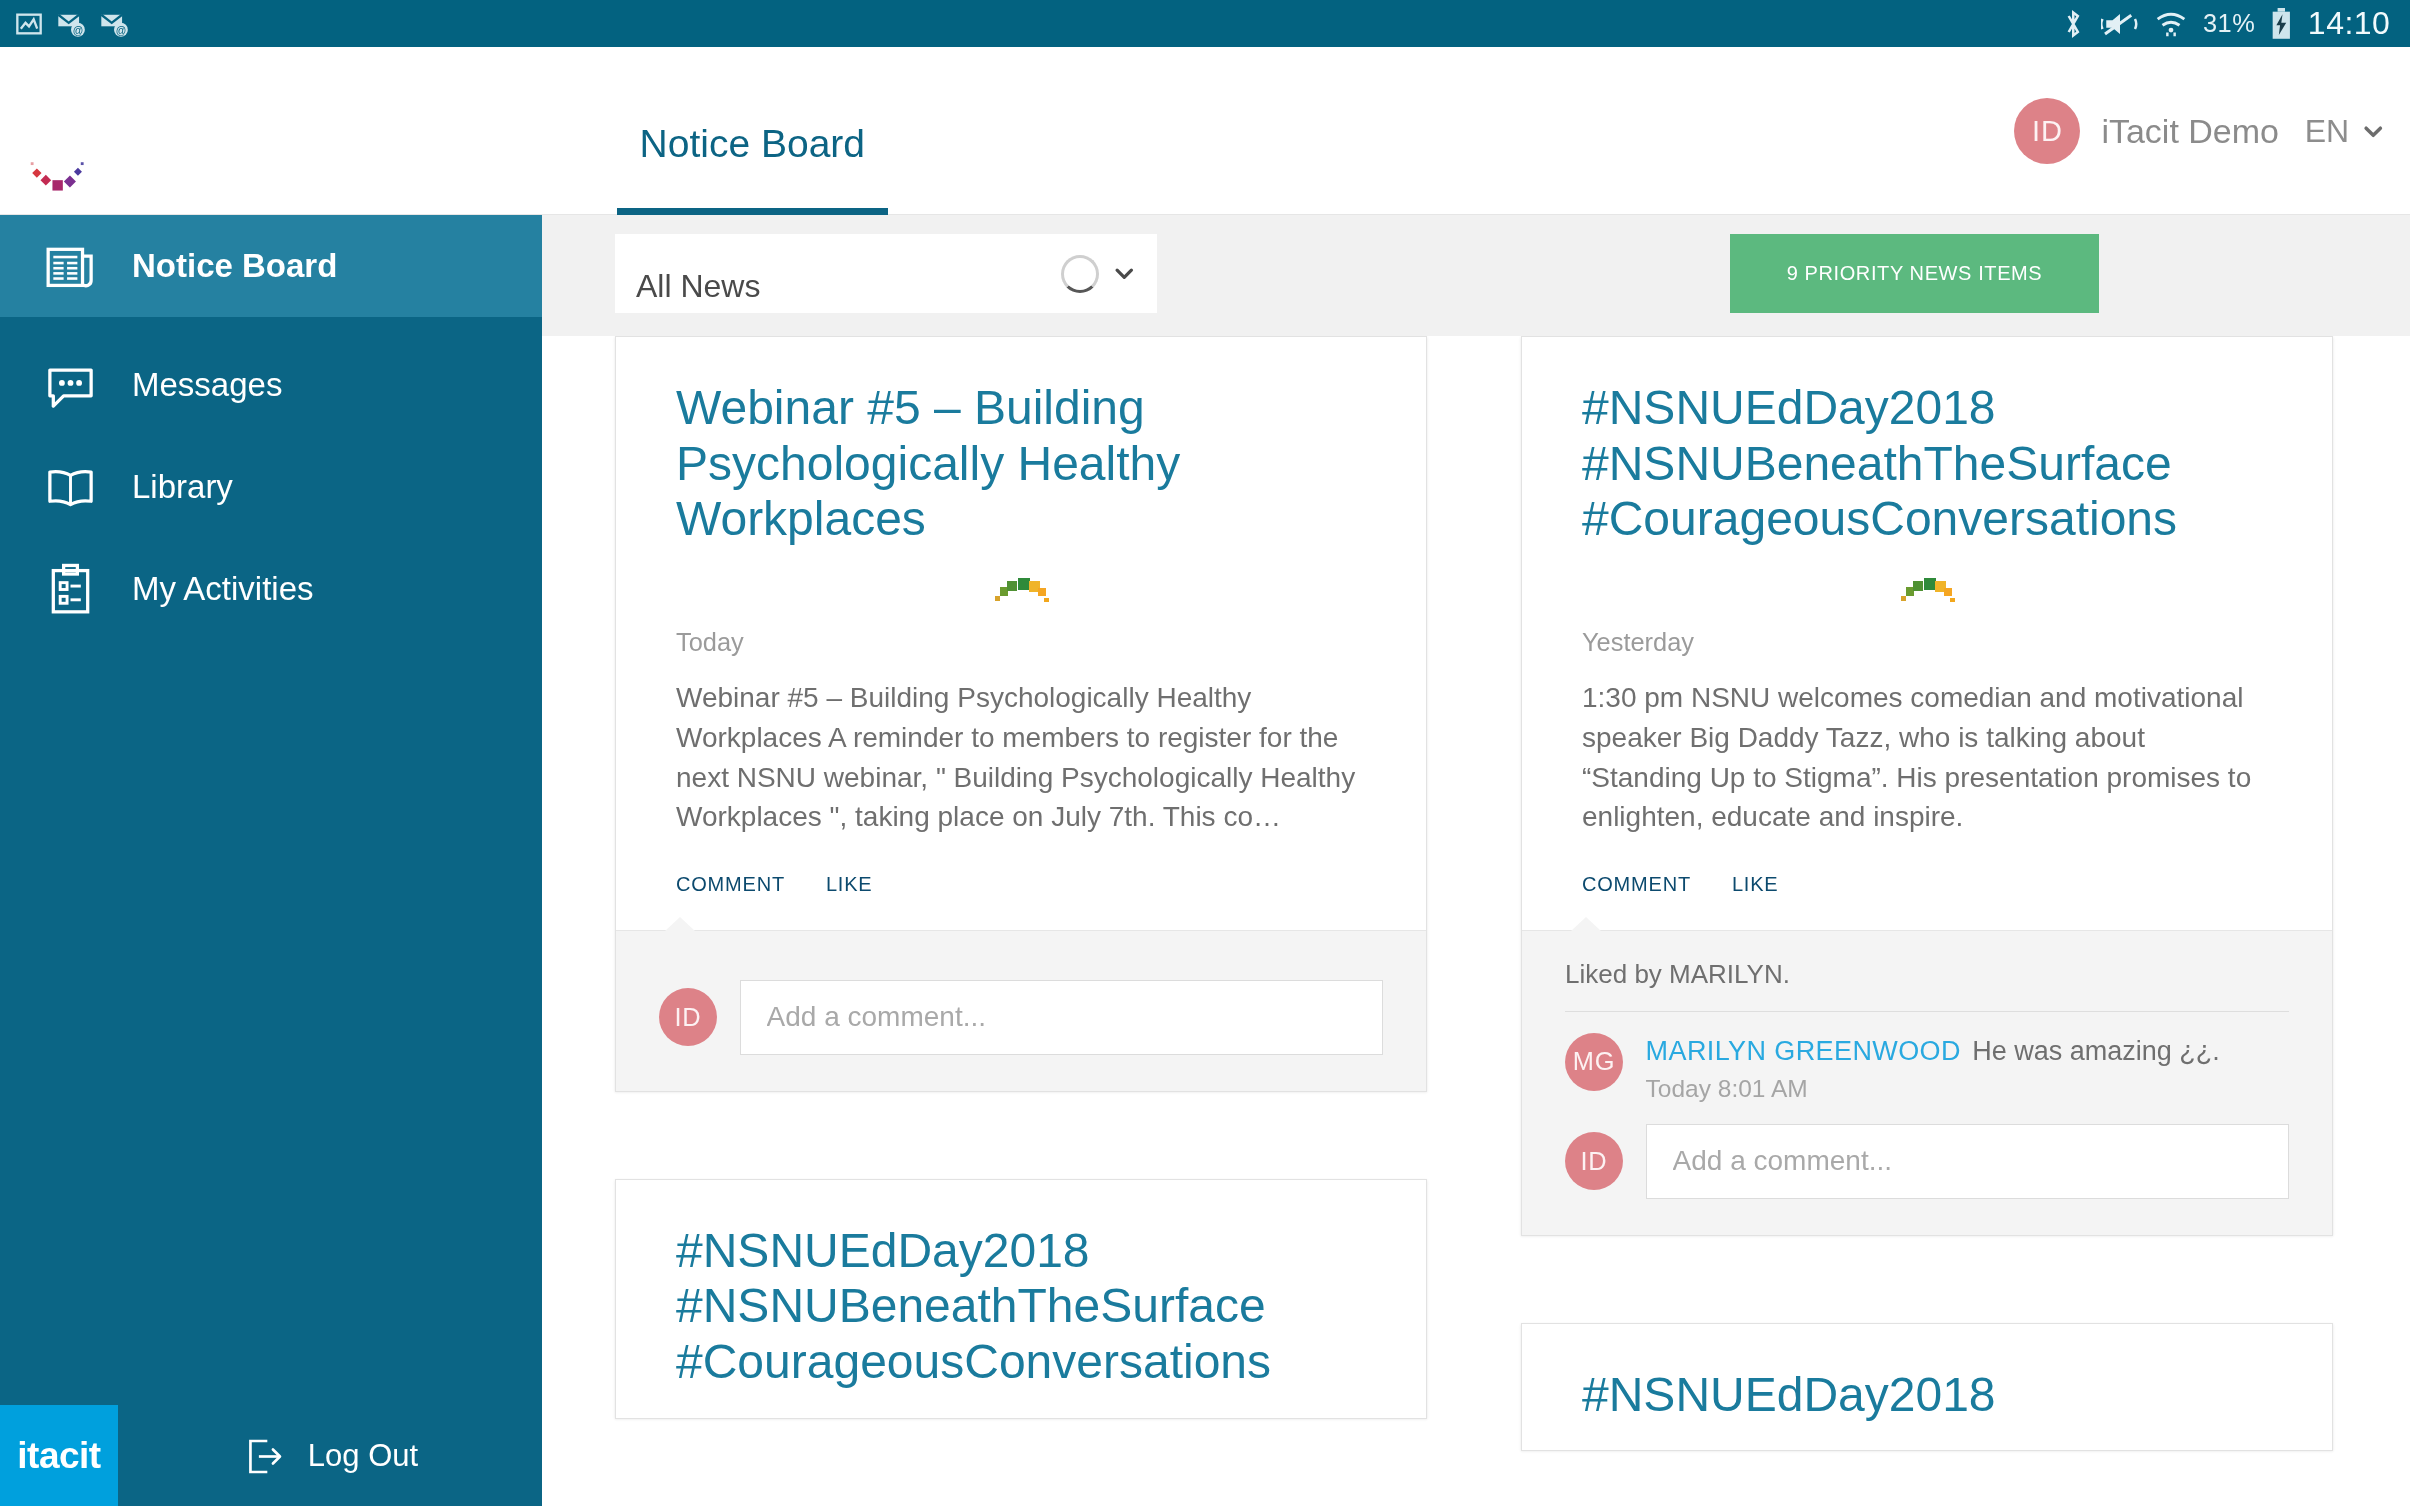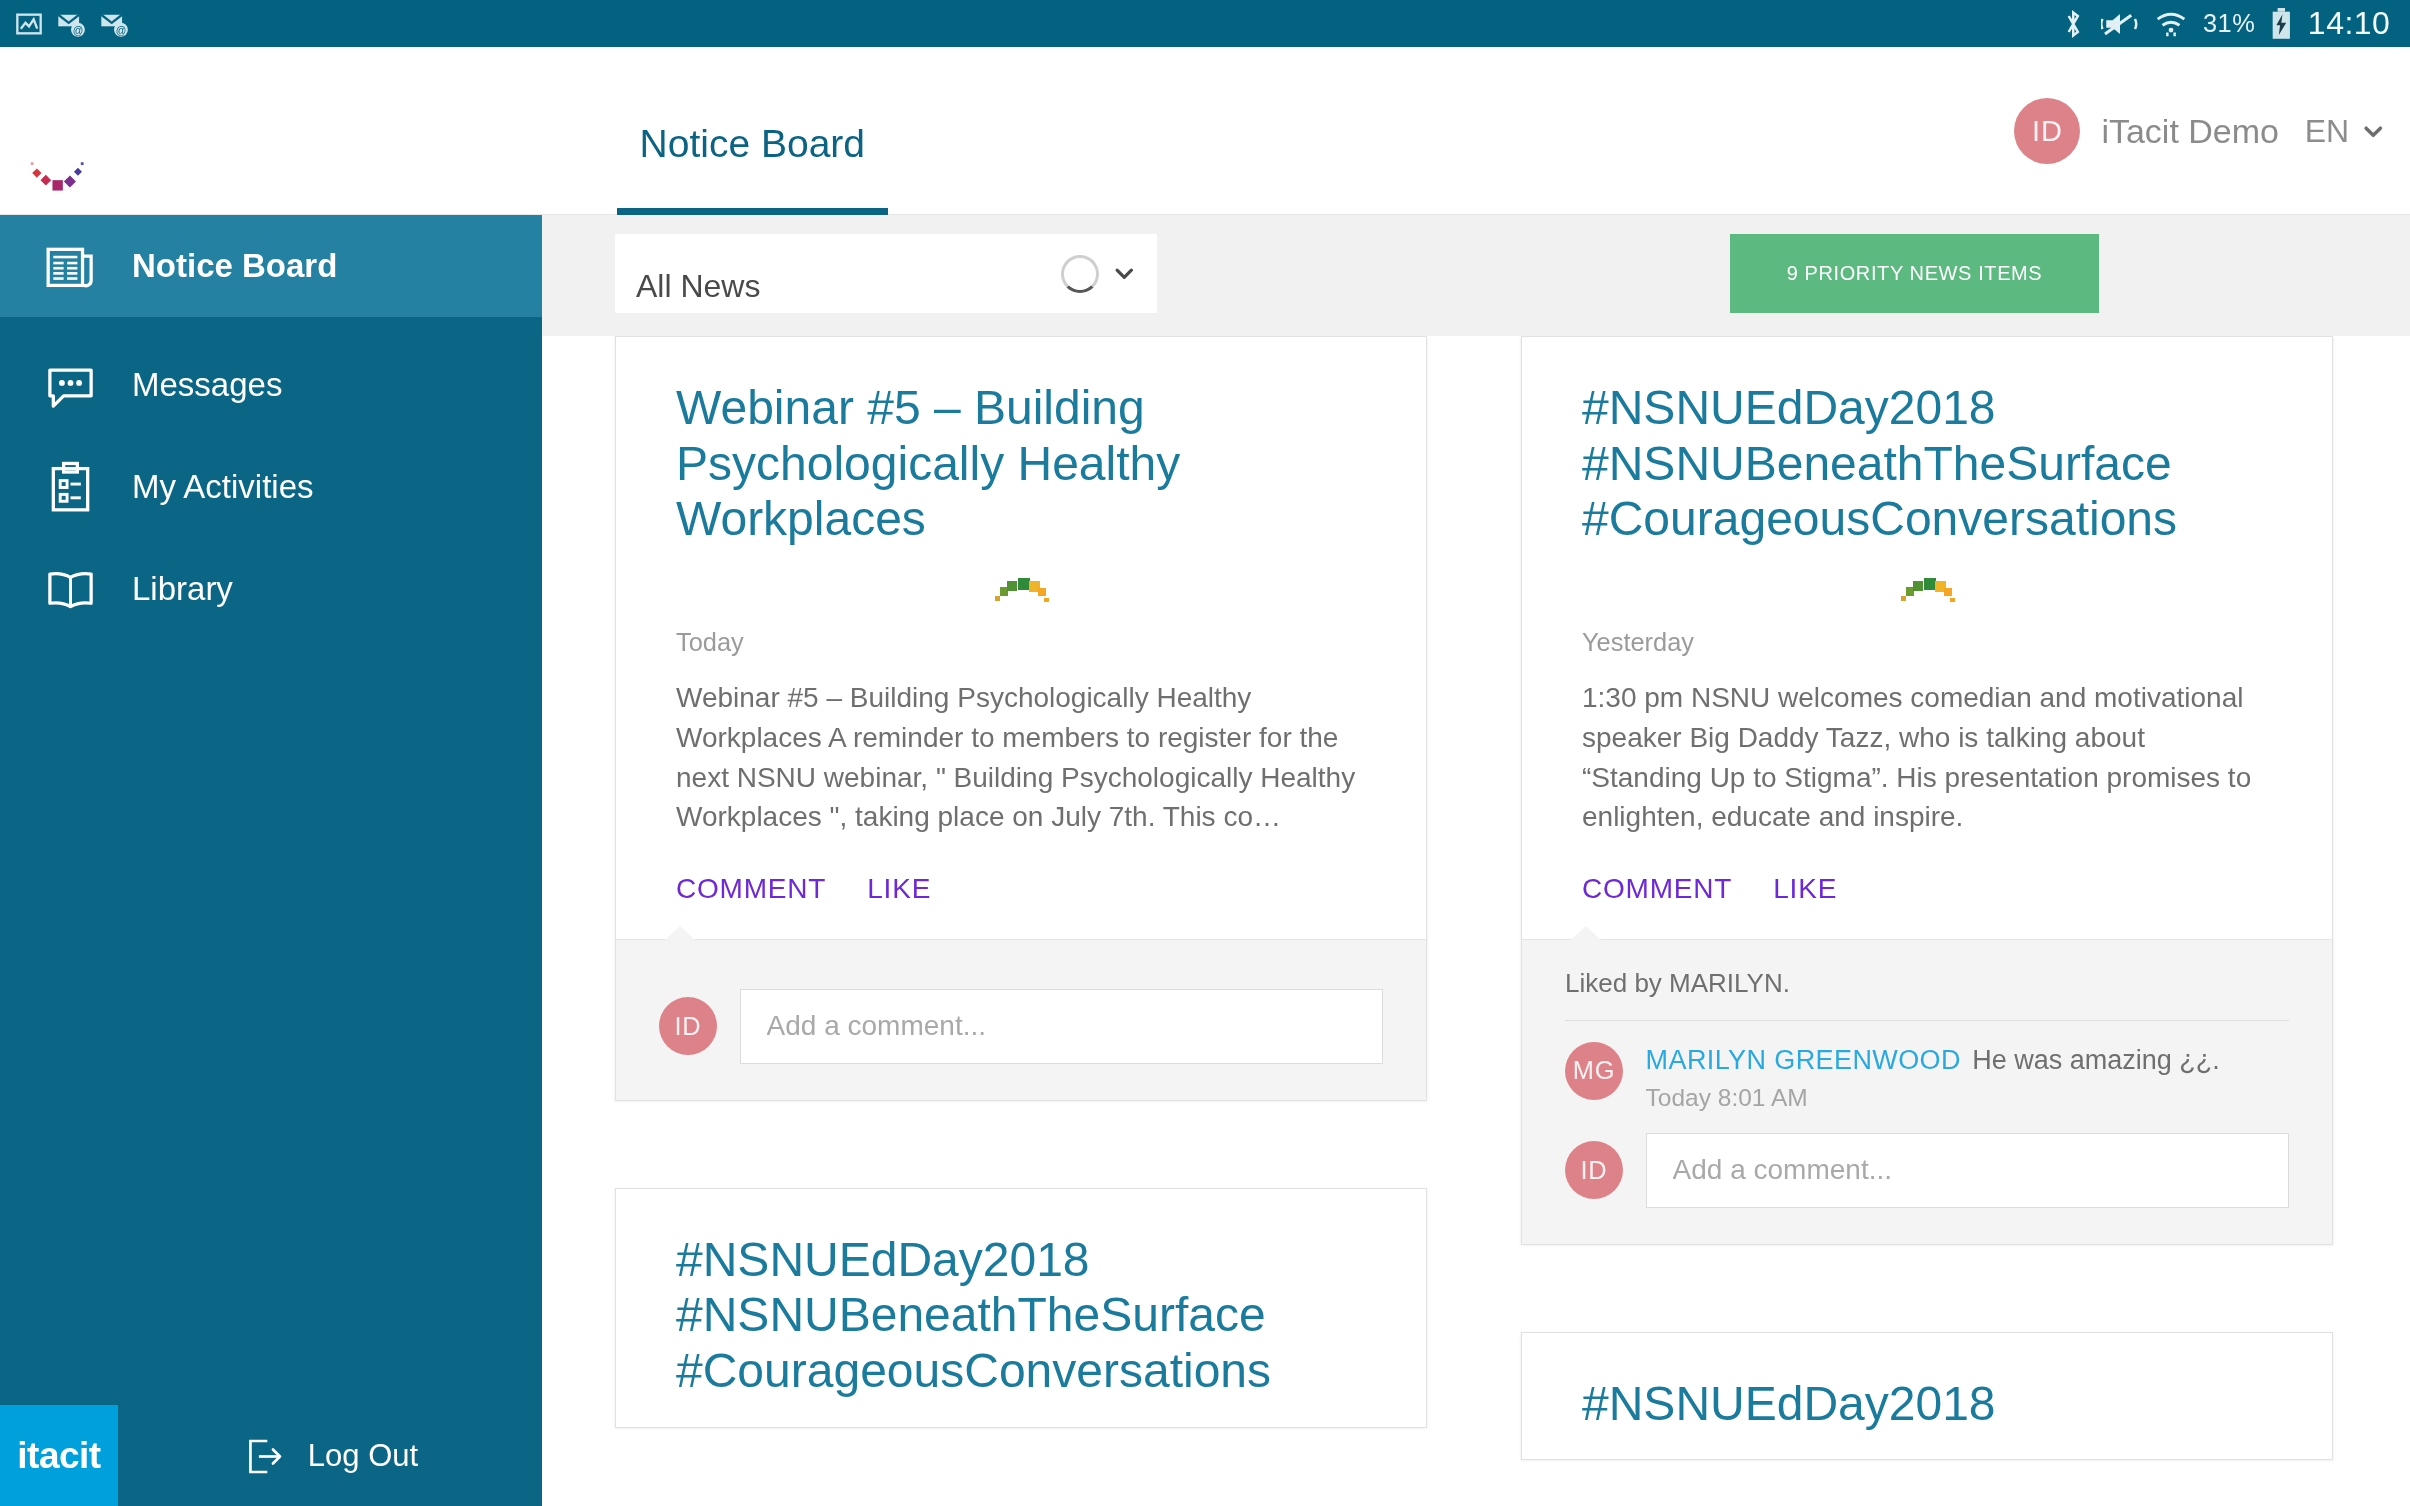--- a/index.html
+++ b/index.html
@@ -334,6 +334,14 @@
 
   <div class="nav-item">
     <svg class="nav-icon" viewBox="0 0 32 32">
+      <path d="M16 9 q-5 -3 -12 -2 v17 q7 -1 12 2 q5 -3 12 -2 v-17 q-7 -1 -12 2 z" fill="none" stroke="#ffffff" stroke-width="1.9" stroke-linejoin="round"></path>
+      <line x1="16" y1="9" x2="16" y2="26" stroke="#ffffff" stroke-width="1.7"></line>
+    </svg>
+    <span class="nav-label">Library</span>
+  </div>
+
+  <div class="nav-item">
+    <svg class="nav-icon" viewBox="0 0 32 32">
       <rect x="6" y="5" width="20" height="24" fill="none" stroke="#ffffff" stroke-width="1.9"></rect>
       <rect x="12" y="2" width="8" height="5" fill="none" stroke="#ffffff" stroke-width="1.9"></rect>
       <rect x="10" y="12" width="4" height="4" fill="none" stroke="#ffffff" stroke-width="1.7"></rect>
@@ -342,14 +350,6 @@
       <line x1="16" y1="22" x2="22" y2="22" stroke="#ffffff" stroke-width="1.7"></line>
     </svg>
     <span class="nav-label">My Activities</span>
-  </div>
-
-  <div class="nav-item">
-    <svg class="nav-icon" viewBox="0 0 32 32">
-      <path d="M16 9 q-5 -3 -12 -2 v17 q7 -1 12 2 q5 -3 12 -2 v-17 q-7 -1 -12 2 z" fill="none" stroke="#ffffff" stroke-width="1.9" stroke-linejoin="round"></path>
-      <line x1="16" y1="9" x2="16" y2="26" stroke="#ffffff" stroke-width="1.7"></line>
-    </svg>
-    <span class="nav-label">Library</span>
   </div>
 
   <div id="sidebar-footer">

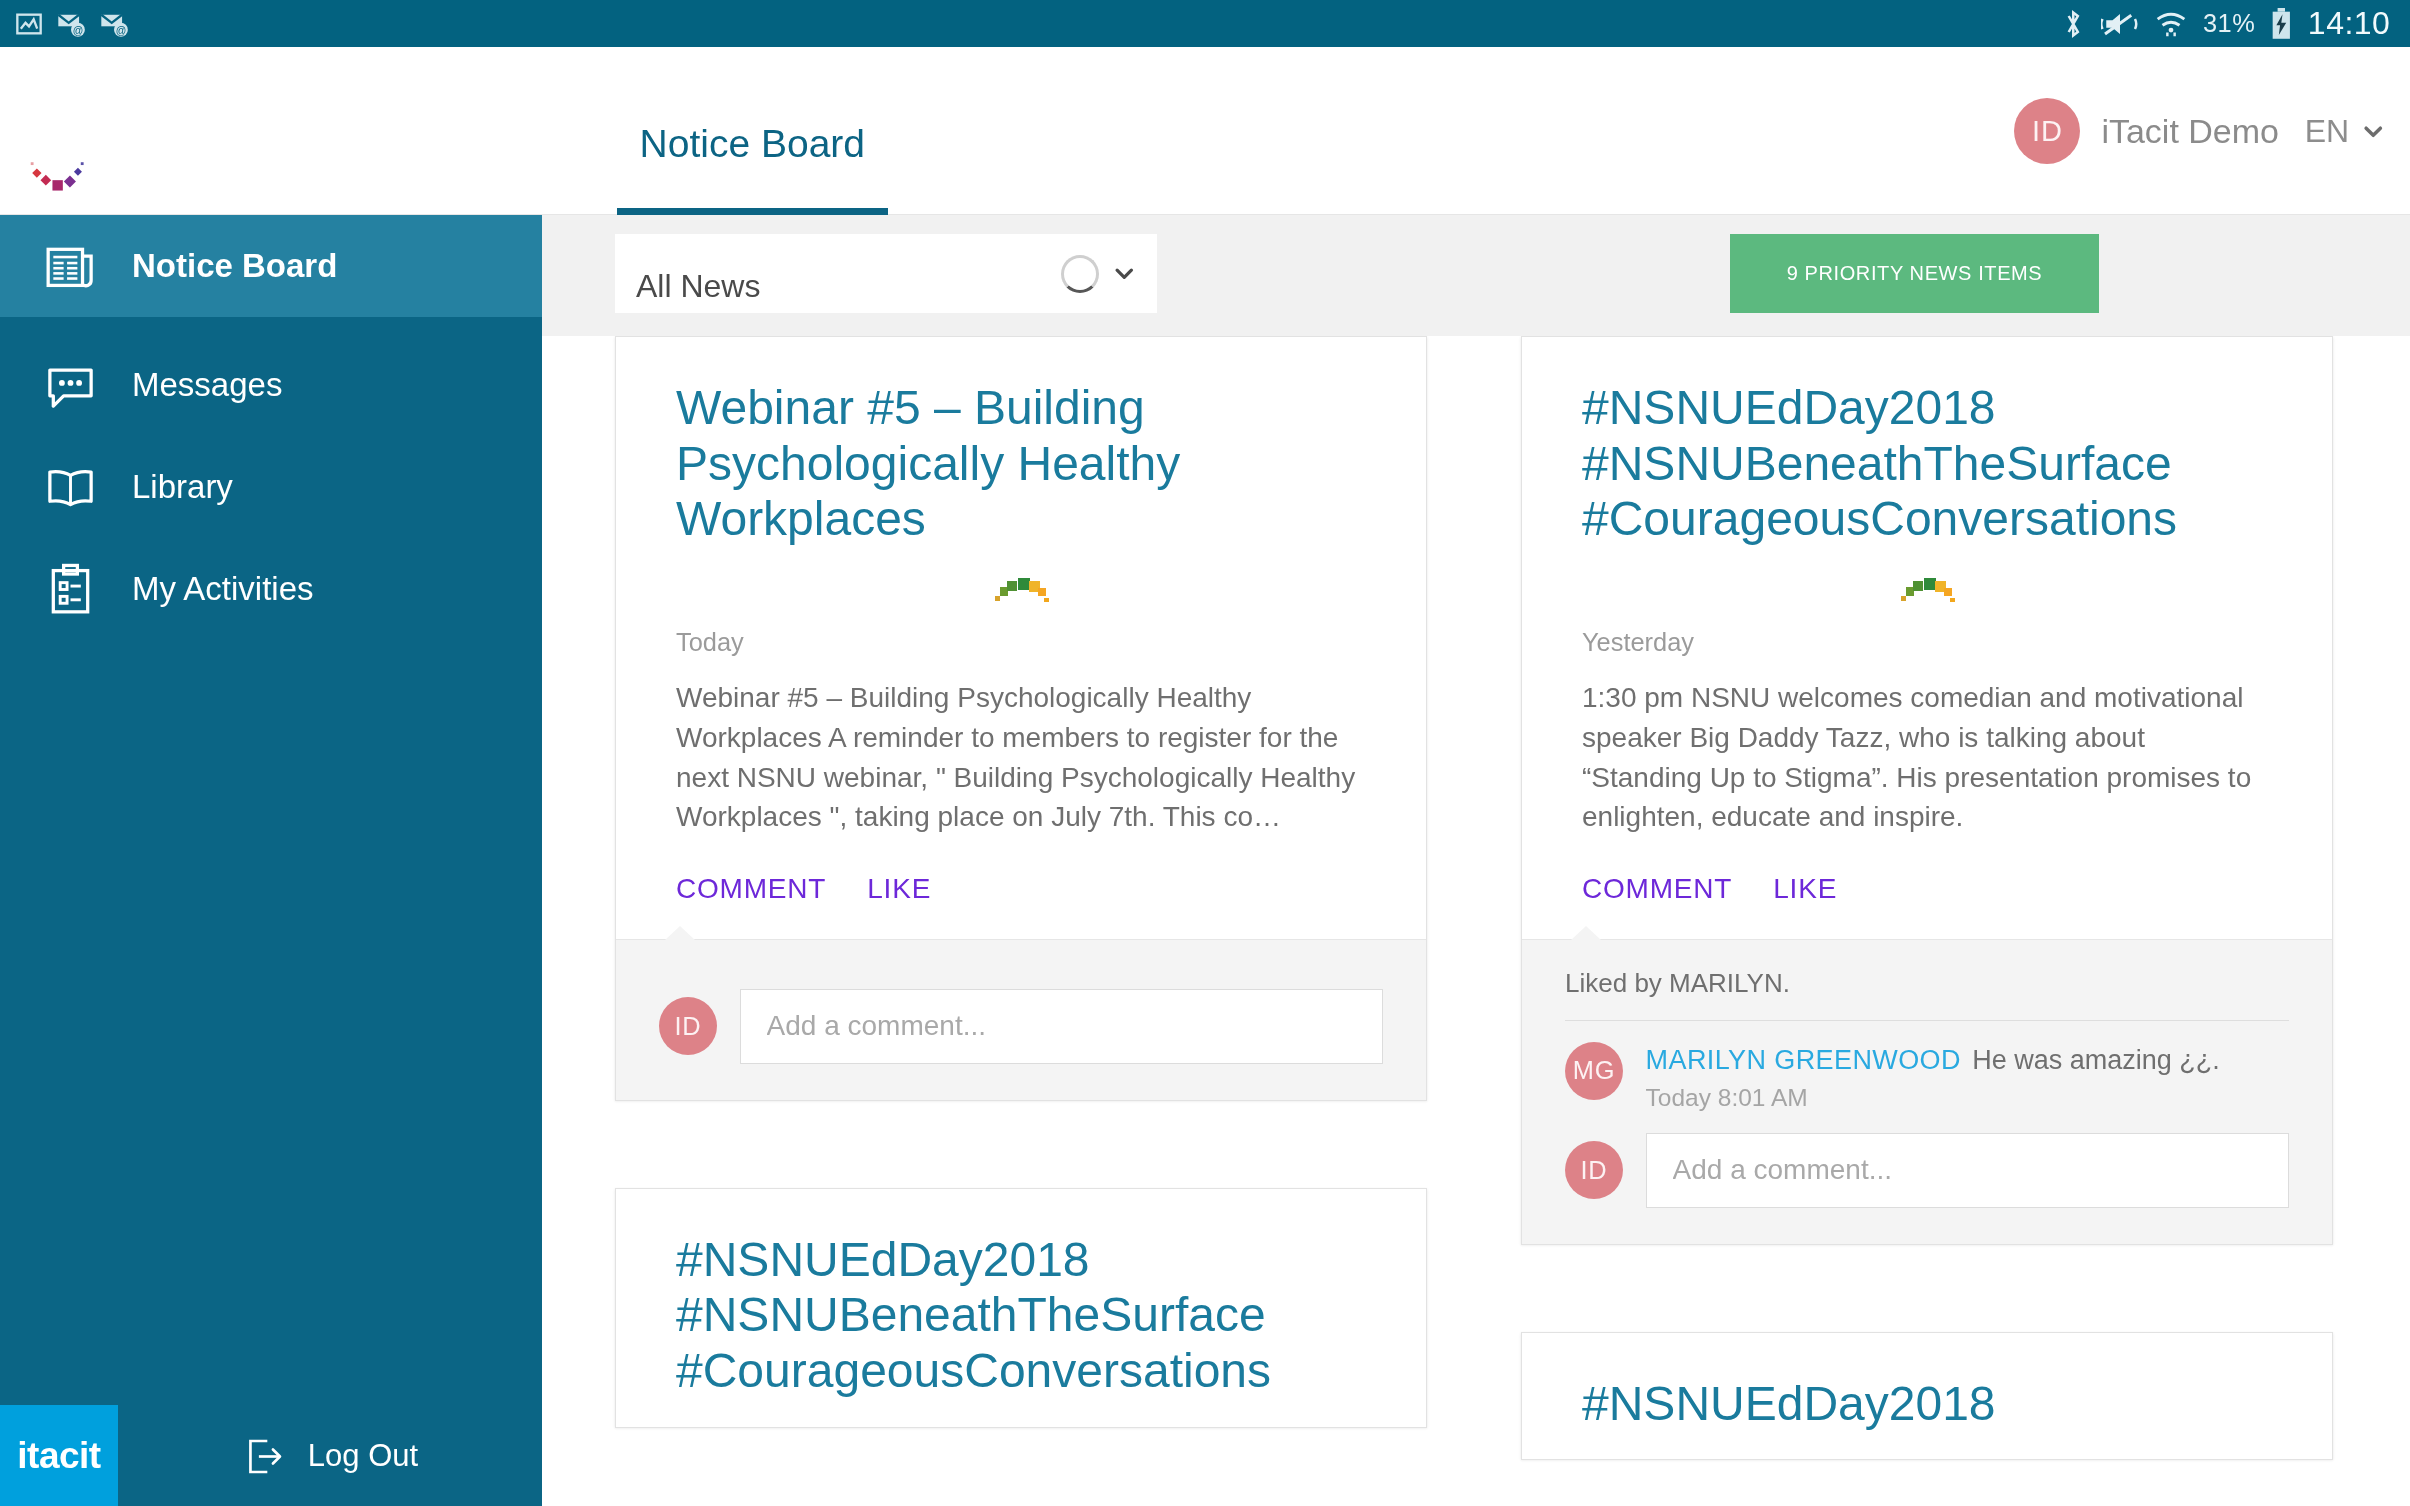--- a/index.html
+++ b/index.html
@@ -176,7 +176,7 @@
   }
   .card-actions { display: flex; gap: 41px; margin-top: 36px; padding-bottom: 5.6px; }
   .action-link {
-    font-size: 28px; color: #6d28d9; letter-spacing: 0.8px; cursor: pointer;
+    font-size: 20px; color: #0c4a6e; letter-spacing: 0.8px; cursor: pointer;
   }
   .card-footer {
     background: #f4f4f4;

